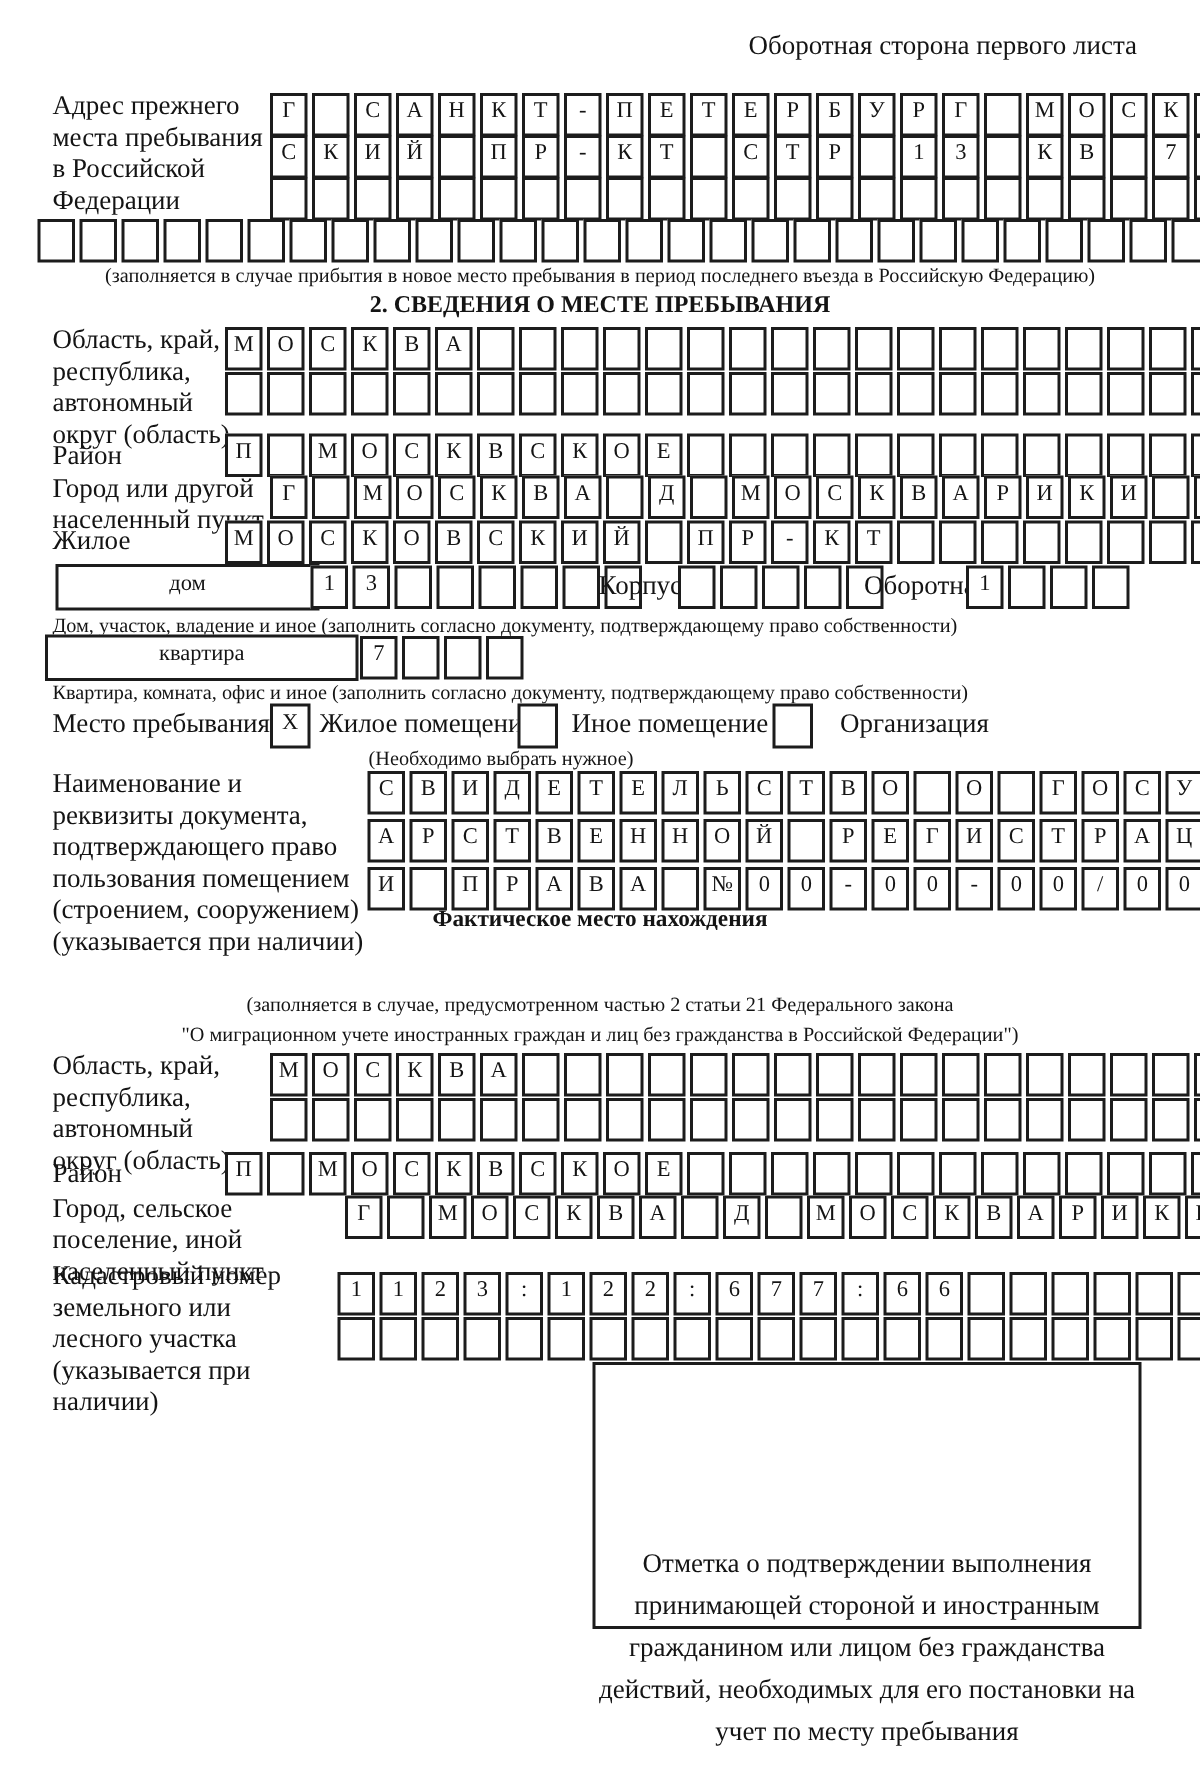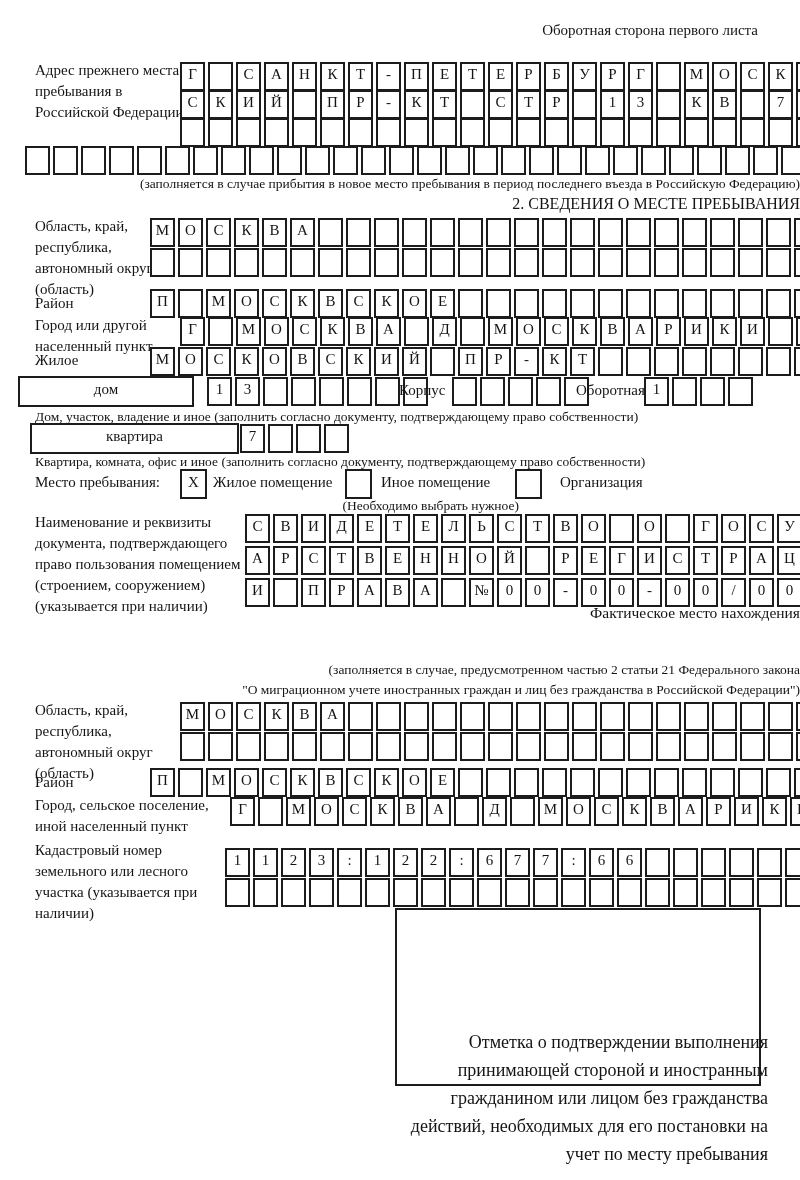--- a/index.html
+++ b/index.html
@@ -6,7 +6,7 @@
   body{width:800px;height:1180px;position:relative;background:#fff;color:#141414;
        font-family:"Liberation Serif",serif;overflow:hidden}
   .abs{position:absolute}
-  .lbl{font-size:15px;line-height:21px}
+  .lbl{font-size:18px;line-height:21px}
   .note{font-size:13.5px;line-height:17px}
   .ctr{text-align:right}
   .bold{font-weight:normal}

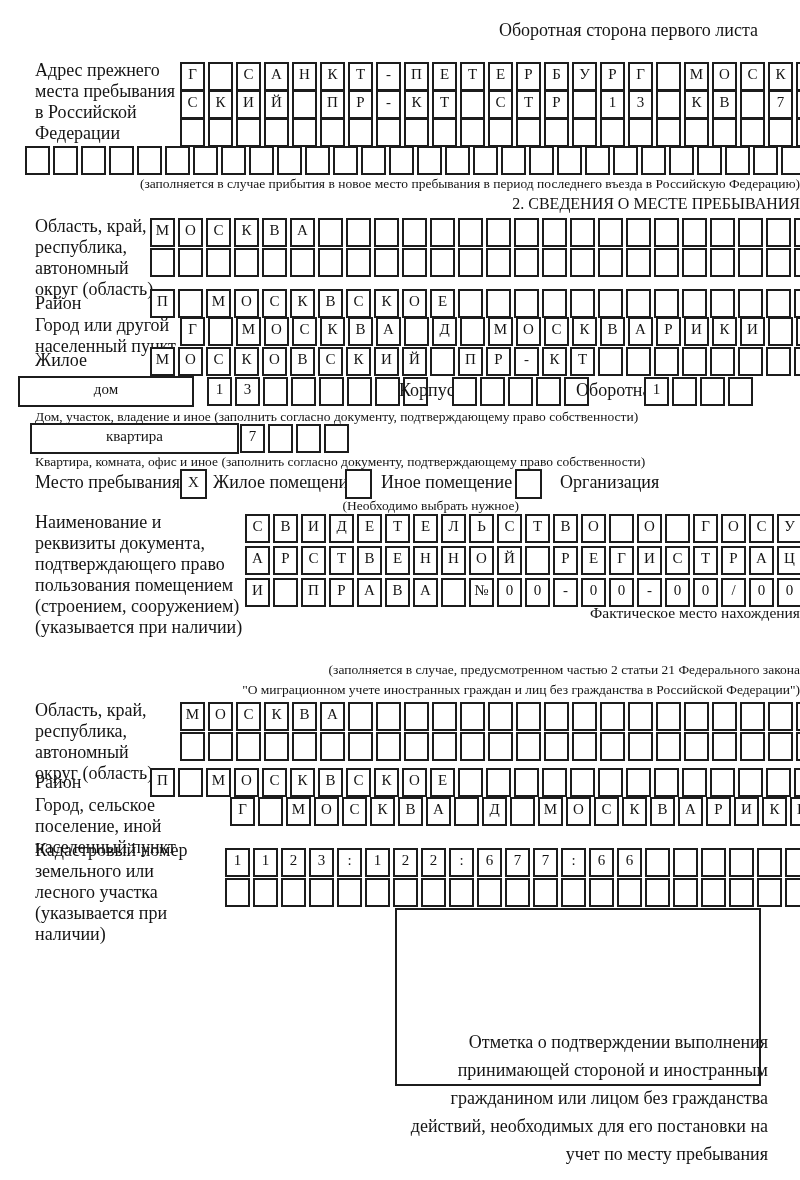--- a/index.html
+++ b/index.html
@@ -8,7 +8,7 @@
   .abs{position:absolute}
   .lbl{font-size:18px;line-height:21px}
   .note{font-size:13.5px;line-height:17px}
-  .ctr{text-align:right}
+  .ctr{text-align:center}
   .bold{font-weight:normal}
   .boxrow{position:absolute;display:flex;gap:3px}
   .cell{flex:0 0 auto;width:21px;height:25px;border:2px solid #1c1c1c;

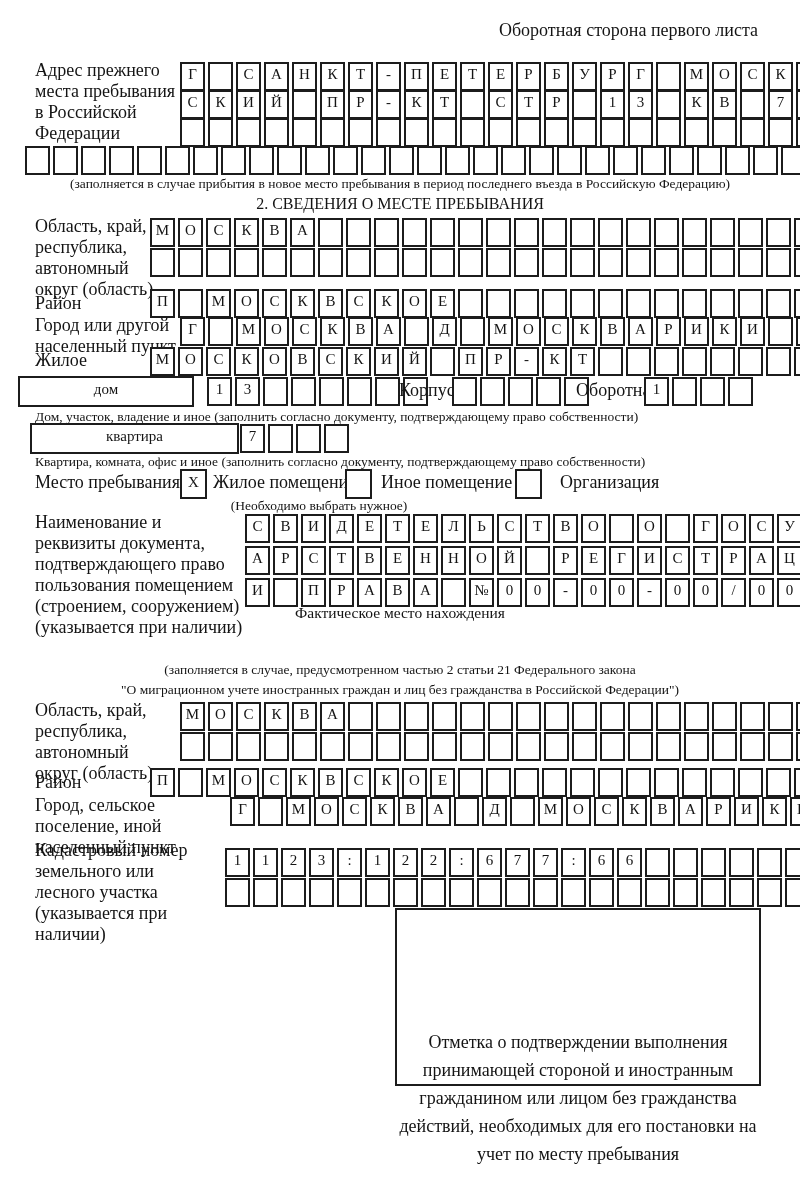--- a/index.html
+++ b/index.html
@@ -9,7 +9,7 @@
   .lbl{font-size:18px;line-height:21px}
   .note{font-size:13.5px;line-height:17px}
   .ctr{text-align:center}
-  .bold{font-weight:normal}
+  .bold{font-weight:bold}
   .boxrow{position:absolute;display:flex;gap:3px}
   .cell{flex:0 0 auto;width:21px;height:25px;border:2px solid #1c1c1c;
         text-align:center;font-size:15px;line-height:21px;background:#fff}

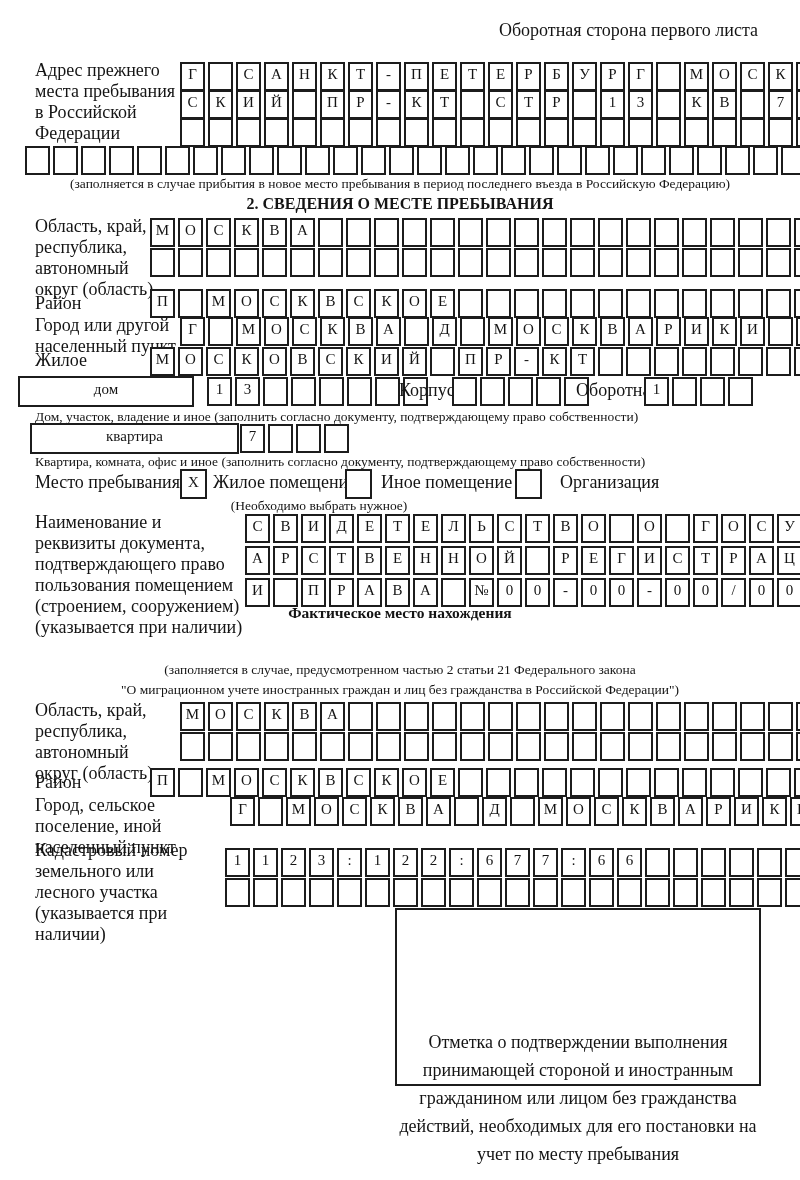--- a/index.html
+++ b/index.html
@@ -270,7 +270,7 @@
     <span class="cell"></span>
   </div>
 
-<div class="bigfield" style="left:18px;top:376px;width:172px">дом</div>
+<div class="bigfield" style="left:37px;top:376px;width:172px">дом</div>
 <div class="boxrow" style="left:207px;top:377px">
     <span class="cell">1</span>
     <span class="cell">3</span>

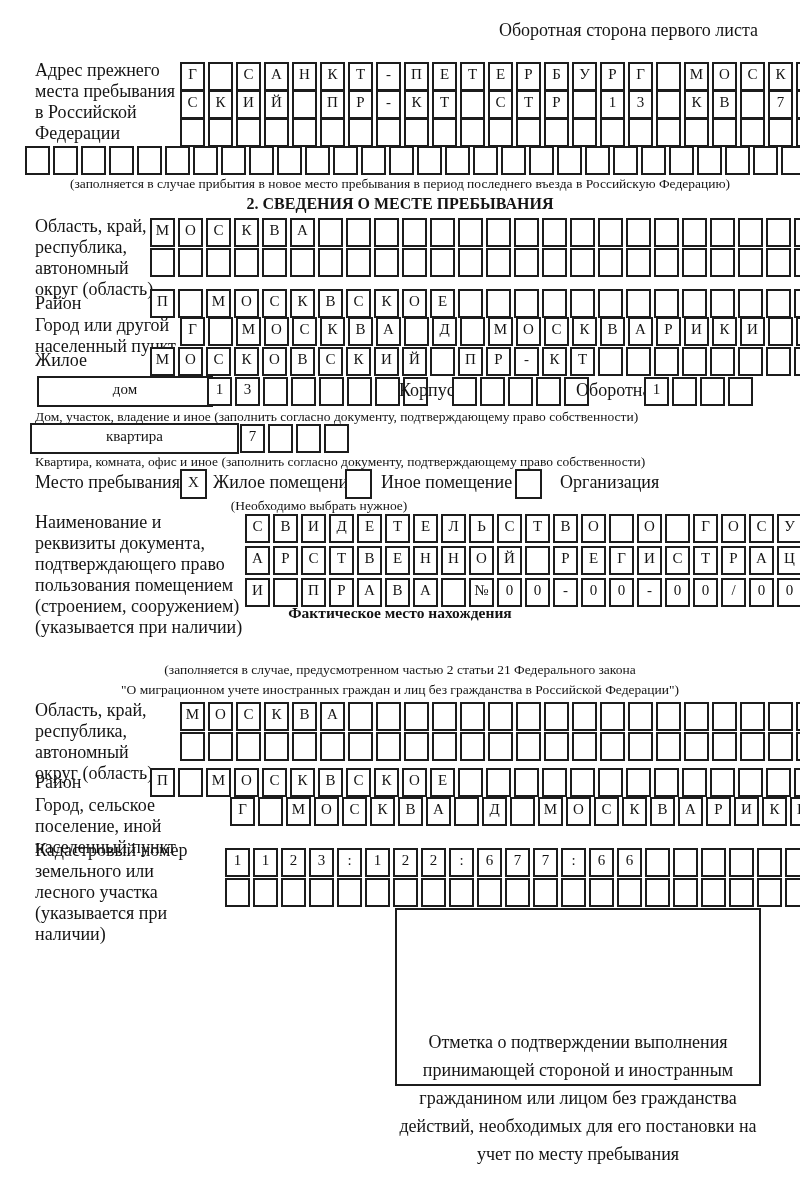--- a/index.html
+++ b/index.html
@@ -320,7 +320,7 @@
     <span class="cell"></span>
   </div>
 <div class="abs lbl" style="top:472px;left:560px">Организация</div>
-<div class="abs note ctr" style="top:497px;left:119px;width:400px">(Необходимо выбрать нужное)</div>
+<div class="abs note ctr" style="top:497px;left:134px;width:400px">(Необходимо выбрать нужное)</div>
 
 <div class="abs lbl" style="top:512px;left:35px;width:208px">Наименование и реквизиты документа, подтверждающего право пользования помещением (строением, сооружением) (указывается при наличии)</div>
 <div class="boxrow" style="left:245px;top:514px">

